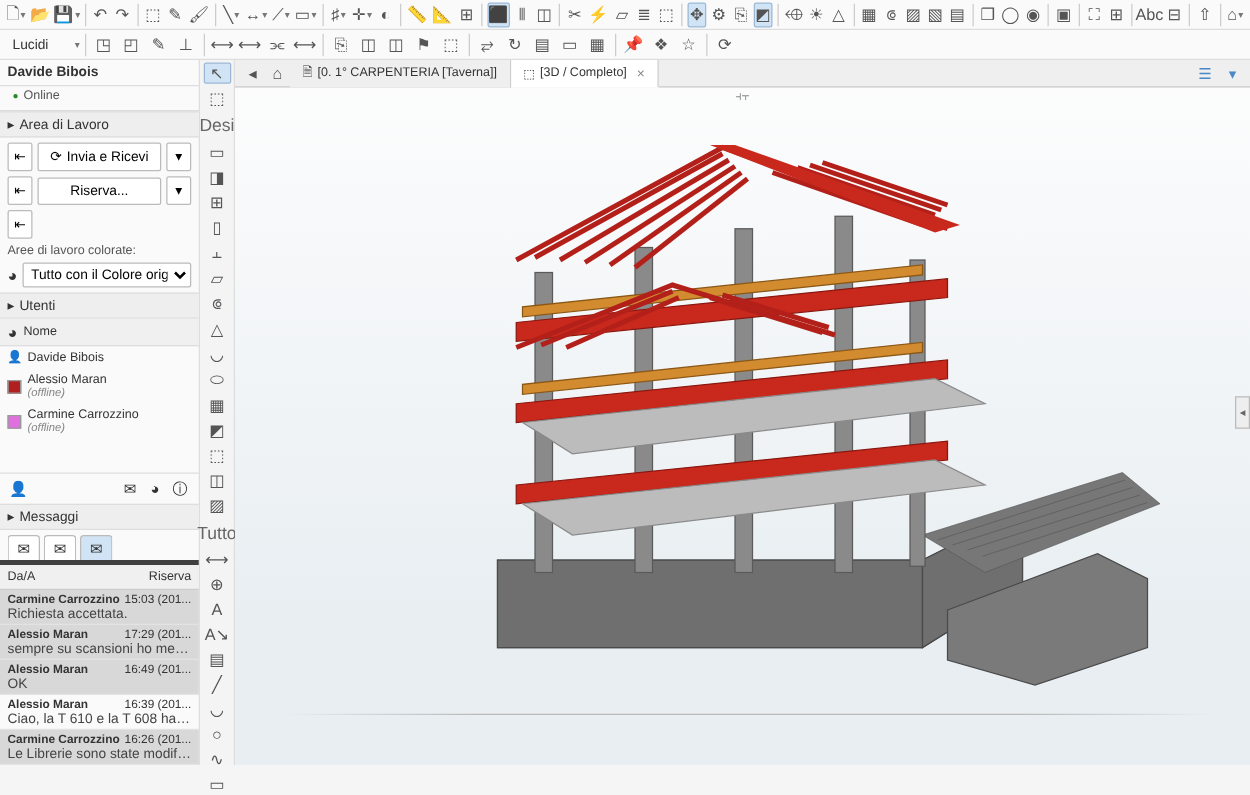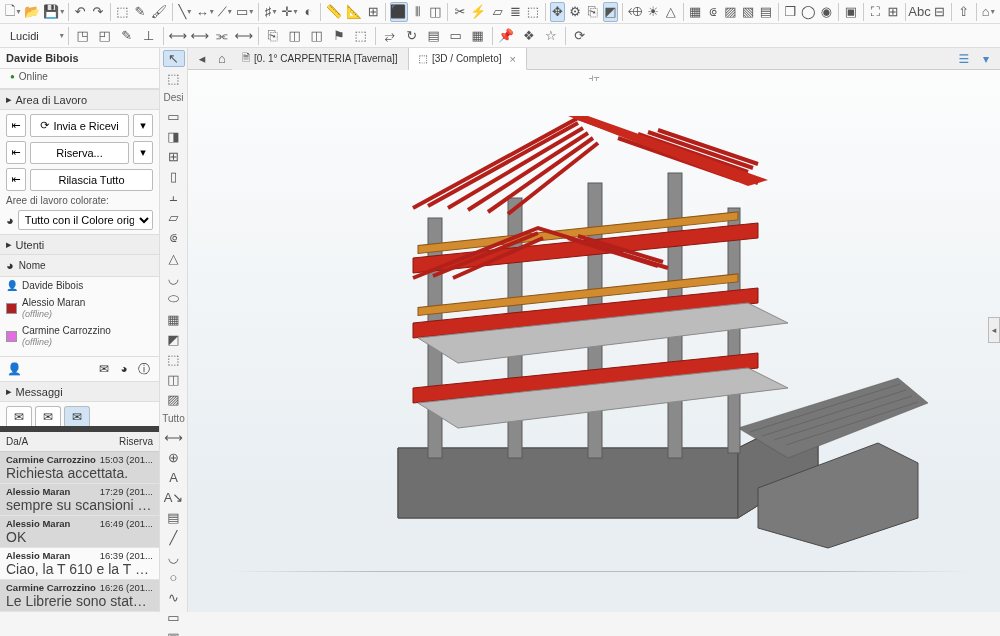--- a/index.html
+++ b/index.html
@@ -19,7 +19,7 @@
   .toolbox { width: 28px; background: #f4f4f4; border-right: 1px solid #ddd; display: flex; flex-direction: column; align-items: center; padding-top: 2px; gap: 3px; }
   .toolbox .tool { width: 22px; height: 20px; display: flex; align-items: center; justify-content: center; font-size: 13px; color: #555; cursor: pointer; border: 1px solid transparent; border-radius: 2px;}
   .toolbox .tool.selected { background:#d0e4f5; border-color:#9ab8d6;}
-  .toolbox .lbl { font-size: 10px; color: #666; margin: 2px 0; }
+  .toolbox .lbl { font-size: 14px; color: #666; margin: 2px 0; }
   .viewport { flex: 1; background: linear-gradient(#fdfdfd,#e8eef2 80%); position: relative; overflow: hidden; }
 
   

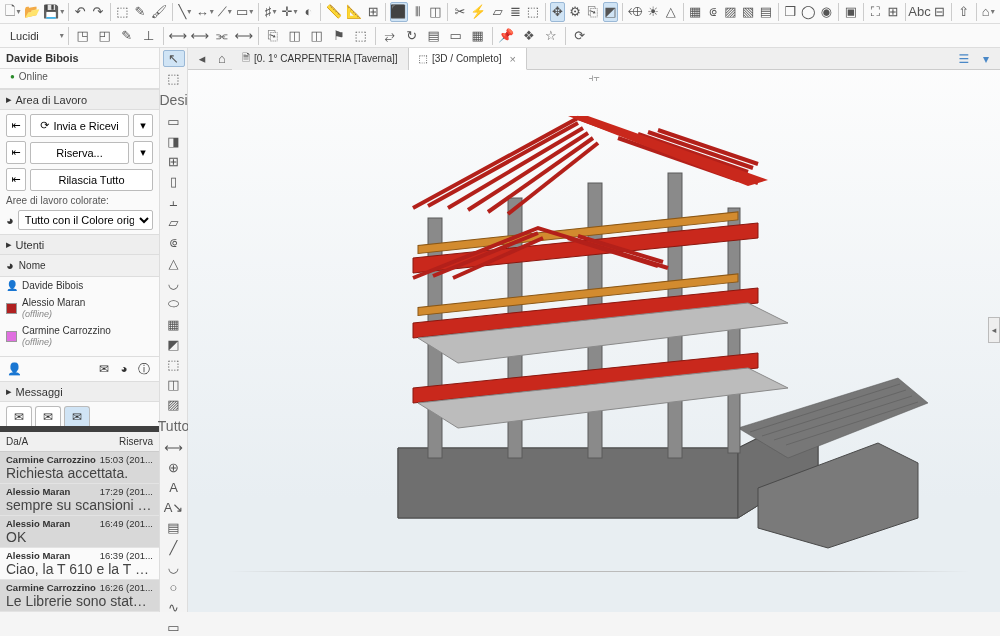--- a/index.html
+++ b/index.html
@@ -198,7 +198,6 @@
       </div>
       <div class="row2">
         <button class="mini">⇤</button>
-        <button class="wide-btn">Rilascia Tutto</button>
       </div>
       <div class="section-lbl">Aree di lavoro colorate:</div>
       <div class="row2">

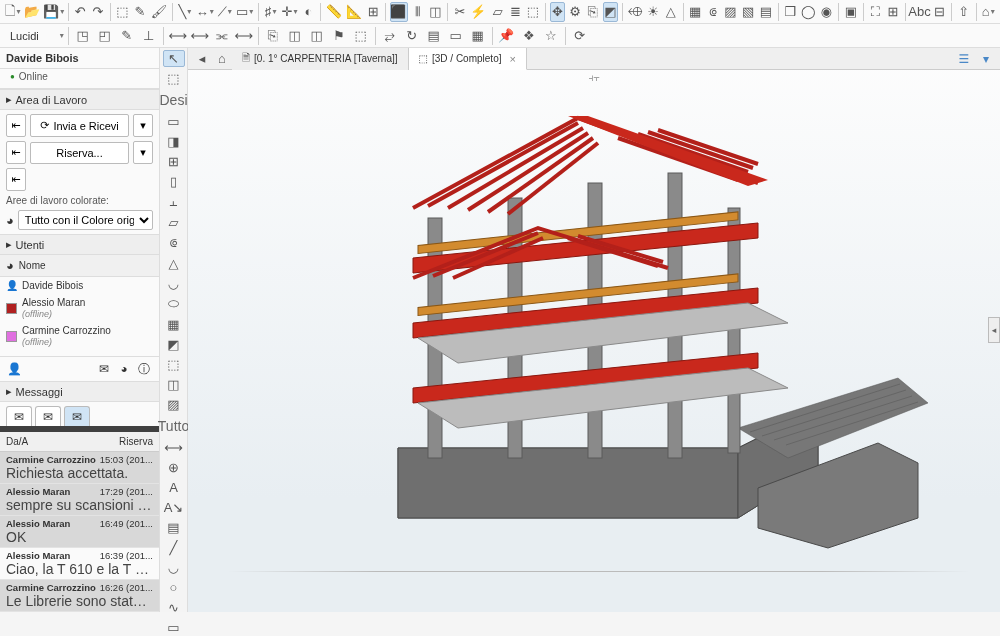--- a/index.html
+++ b/index.html
@@ -47,7 +47,7 @@
   .msg-tabs { display:flex; padding:4px 6px 0; gap:3px;}
   .msg-tab { width:26px; height:20px; border:1px solid #bbb; border-bottom:none; border-radius:3px 3px 0 0; background:#fff; display:flex;align-items:center;justify-content:center;font-size:12px;cursor:pointer;}
   .msg-tab.active{ background:#d0e4f5;}
-  .msg-hdrrow { display:flex; justify-content:space-between; padding:4px 6px; border-top:6px solid #404040; border-bottom:1px solid #ccc; font-size:10px; background:#f0f0f0;}
+  .msg-hdrrow { display:flex; justify-content:space-between; padding:4px 6px; border-top:4px solid #404040; border-bottom:1px solid #ccc; font-size:10px; background:#f0f0f0;}
   .msg-item { border-bottom:1px solid #e3e3e3; padding:2px 6px; font-size:9.5px;}
   .msg-item .top{ display:flex; justify-content:space-between;}
   .msg-item .top .who{ font-weight:bold;}

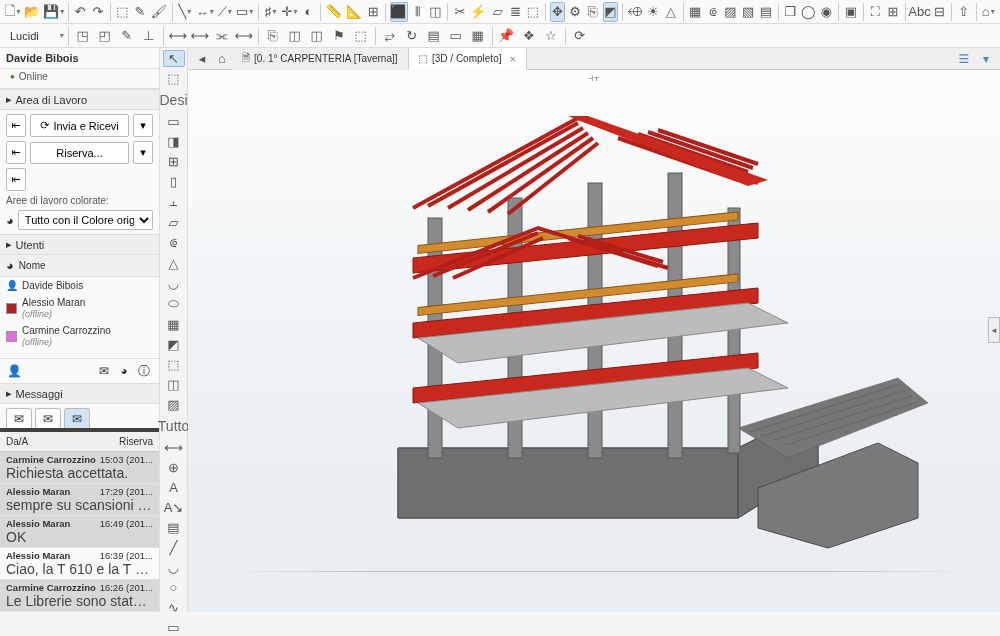--- a/index.html
+++ b/index.html
@@ -51,7 +51,7 @@
   .msg-item { border-bottom:1px solid #e3e3e3; padding:2px 6px; font-size:9.5px;}
   .msg-item .top{ display:flex; justify-content:space-between;}
   .msg-item .top .who{ font-weight:bold;}
-  .msg-item .body{ color:#444; font-size:14px; white-space:nowrap; overflow:hidden; text-overflow:ellipsis;}
+  .msg-item .body{ color:#444; font-size:11px; white-space:nowrap; overflow:hidden; text-overflow:ellipsis;}
   .msg-item.dark{ background:#d8d8d8;}
 
   

